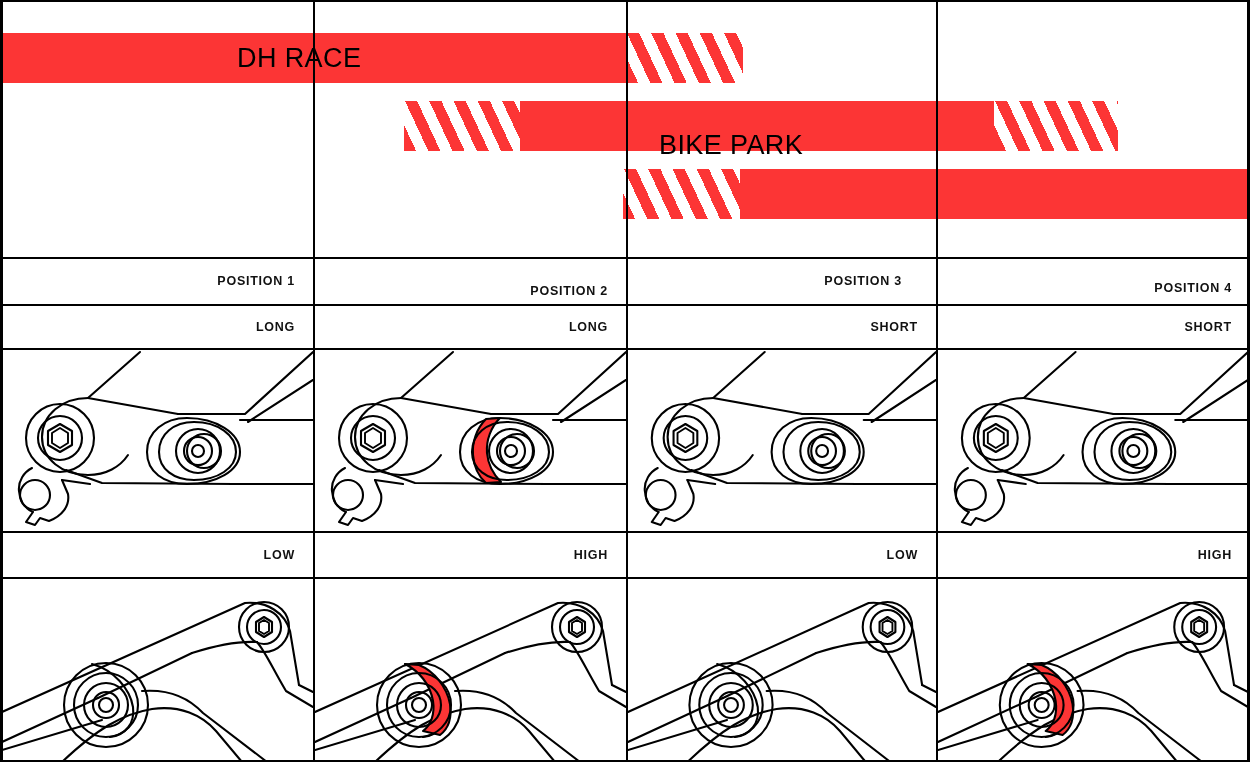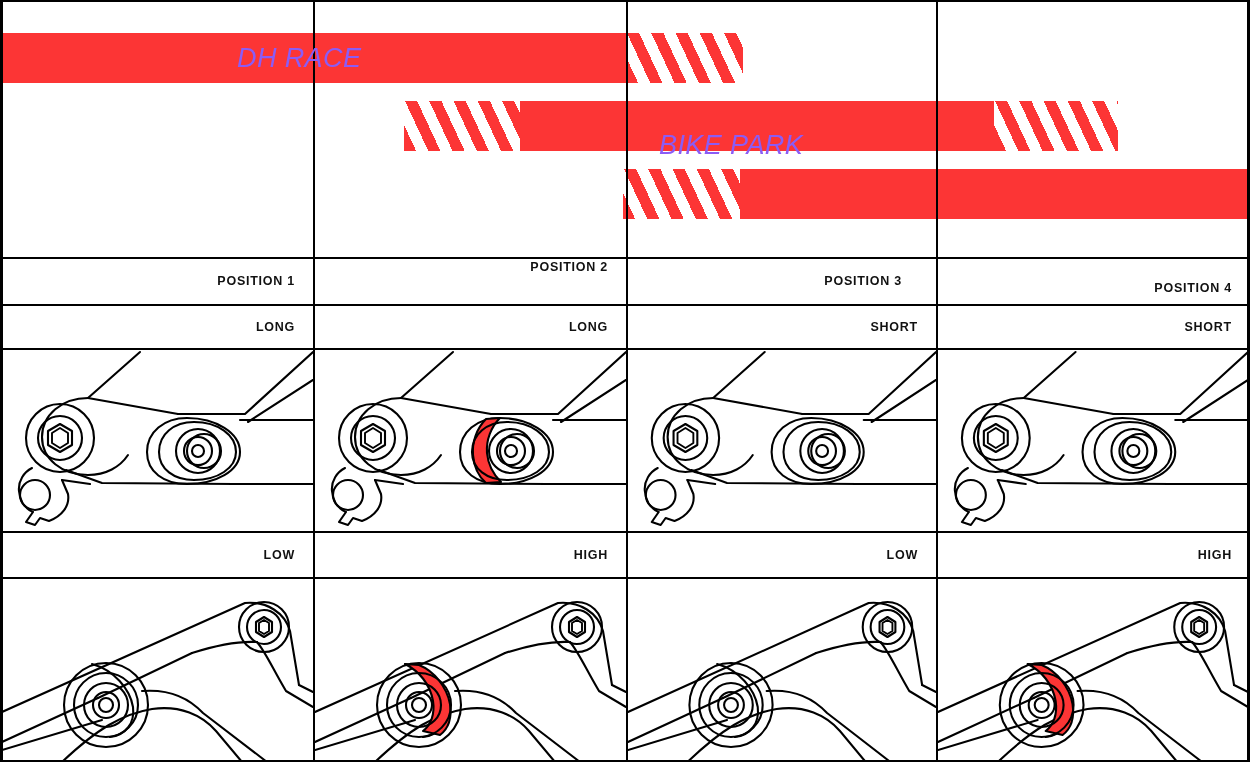--- a/index.html
+++ b/index.html
@@ -46,13 +46,12 @@
     position:absolute;
     top:0;height:50px;
     line-height:50px;
-    color:#8b5cf6;
+    color:#000000;
     font-size:27px;
     font-weight:400;
     letter-spacing:0.4px;
     white-space:nowrap;
     z-index:4;
-    font-style:italic;
   }
 
   

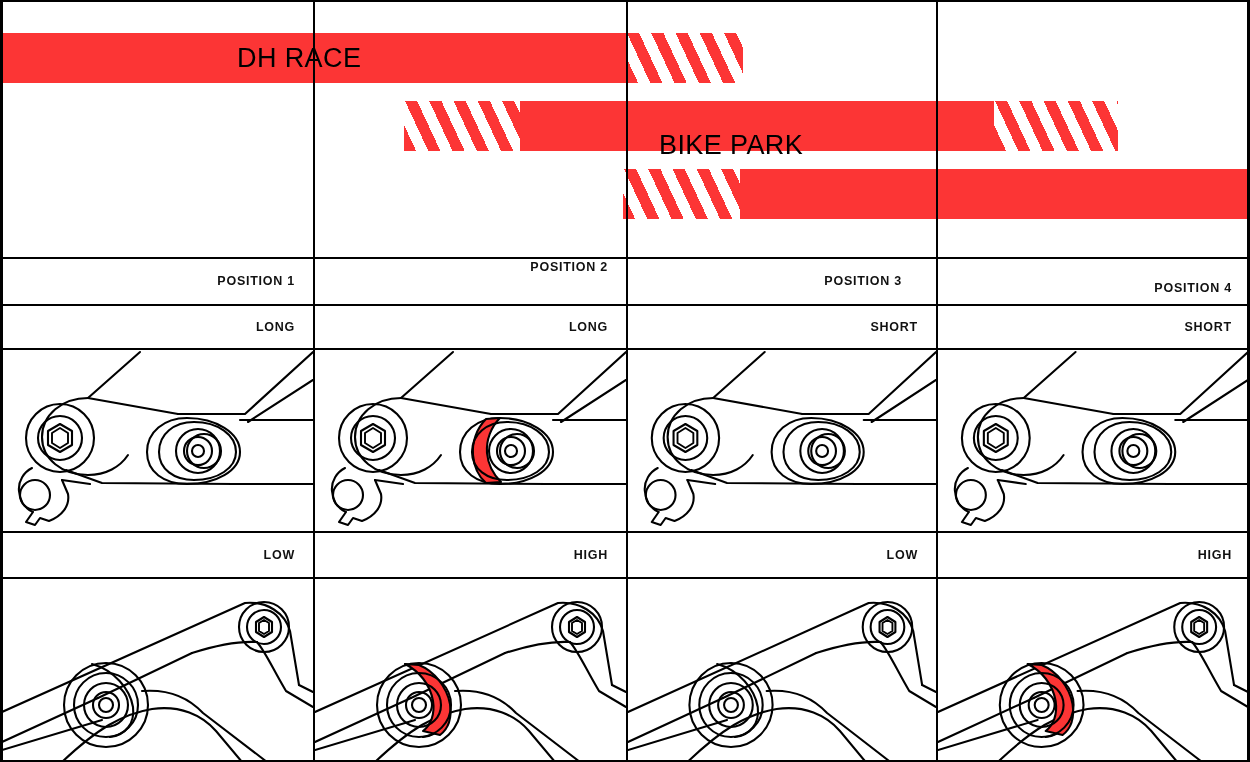--- a/index.html
+++ b/index.html
@@ -120,7 +120,7 @@
   <div class="cell-label" style="left:0;top:258px;width:313px;height:46px">
     <span>POSITION 1</span>
   </div>
-  <div class="cell-label" style="left:315px;top:244px;width:311px;height:46px">
+  <div class="cell-label" style="left:315px;top:268px;width:311px;height:46px">
     <span>POSITION 2</span>
   </div>
   <div class="cell-label" style="left:628px;top:258px;width:292px;height:46px">

